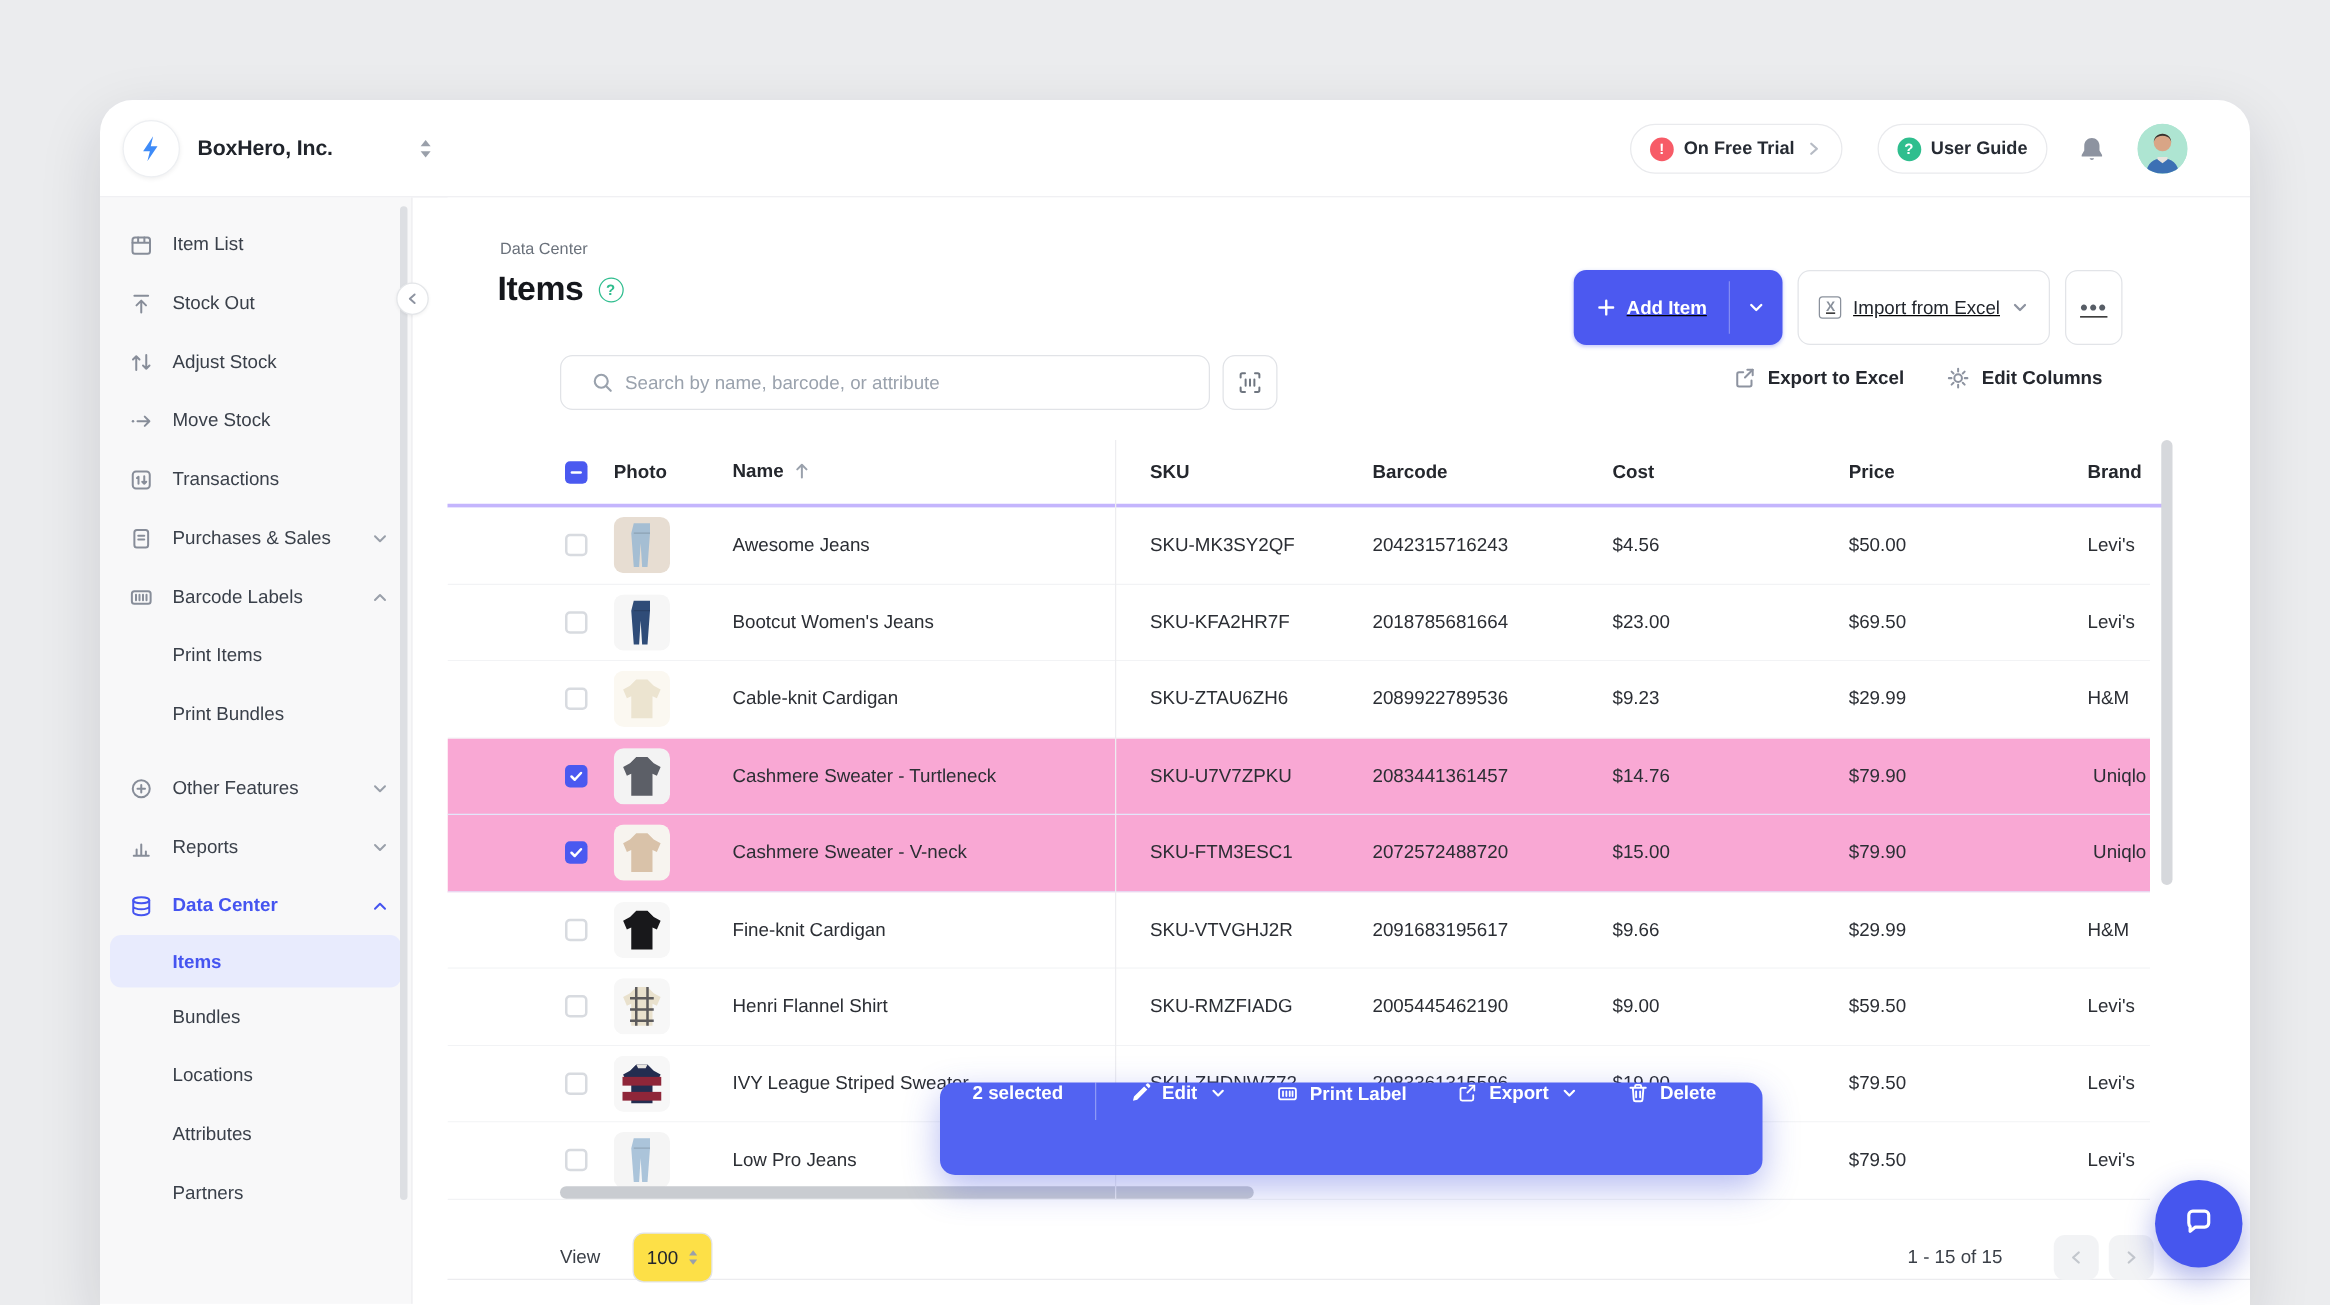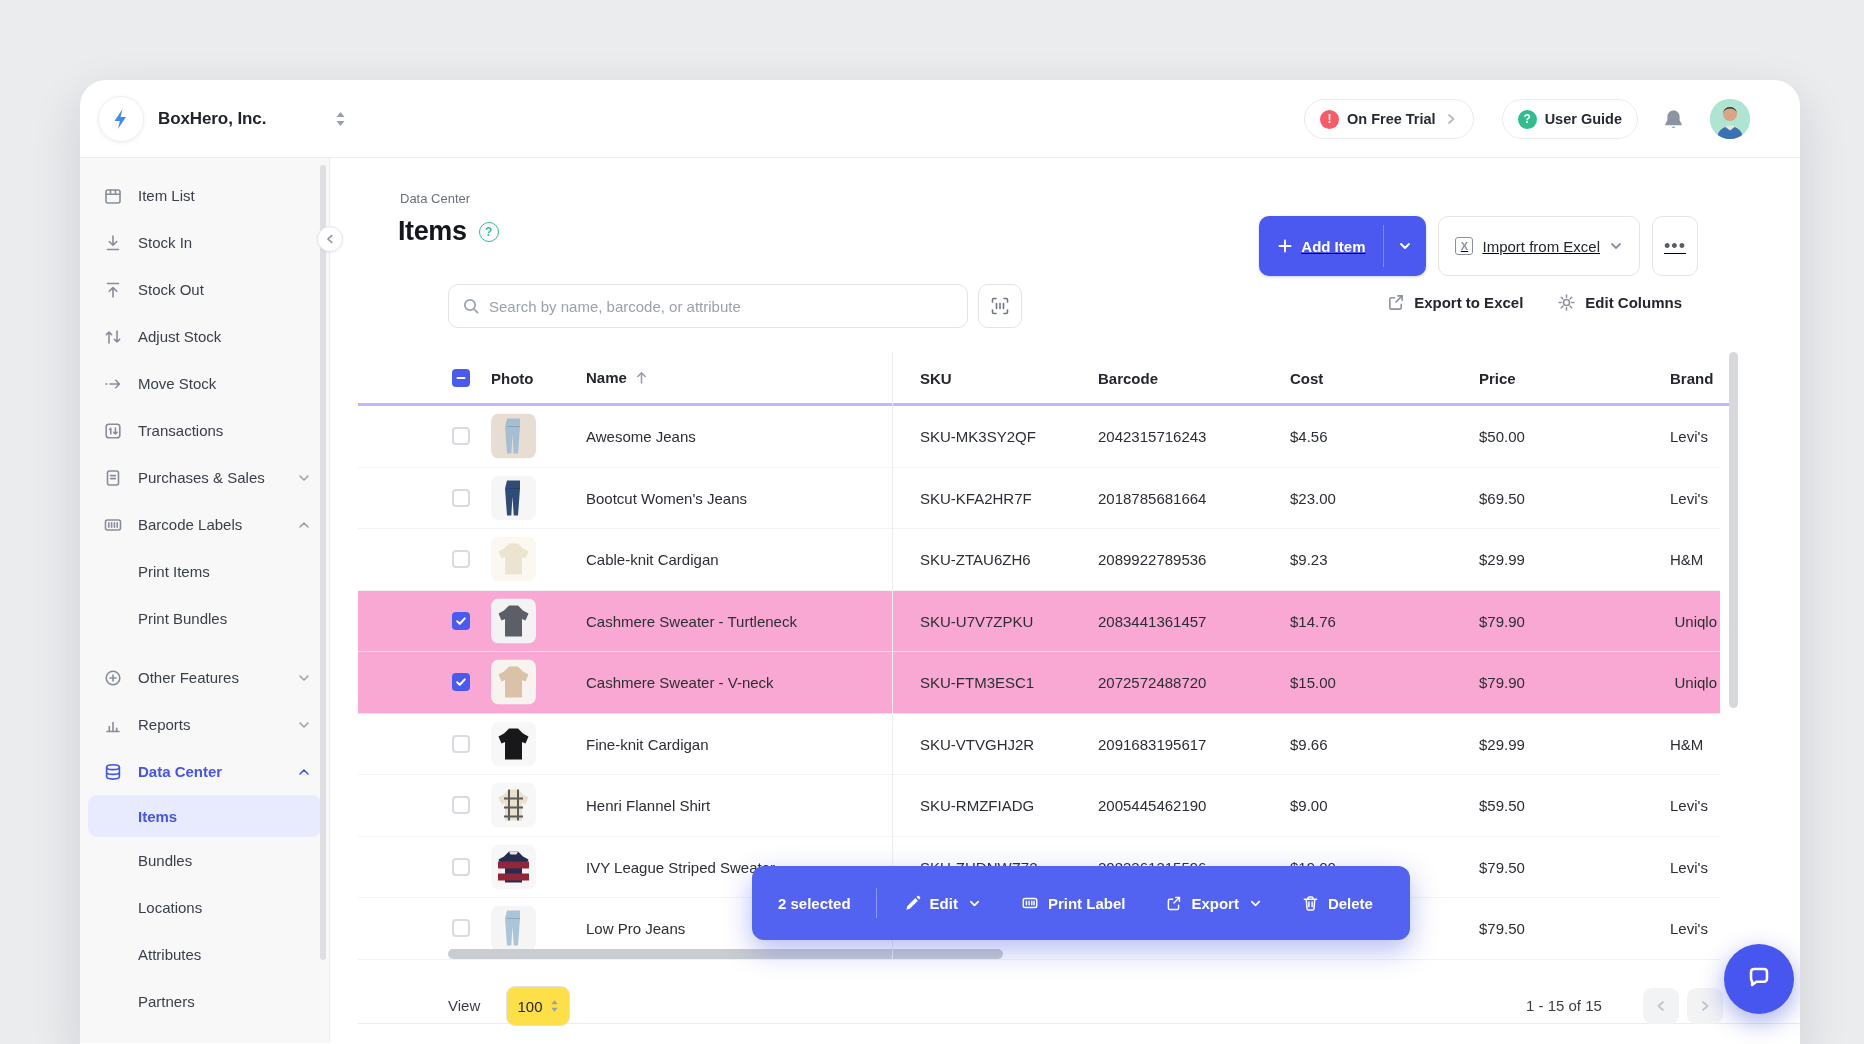--- a/index.html
+++ b/index.html
@@ -197,14 +197,6 @@
             <div class="nav-item">
               <span class="nav-icon">
                 <svg width="20" height="20" viewBox="0 0 20 20" fill="none" stroke="currentColor" stroke-width="1.6" stroke-linecap="round" stroke-linejoin="round">
-                  <path d="M10 3v9M6.2 8.5 10 12.3l3.8-3.8M4.5 16.5h11"></path>
-                </svg>
-              </span>
-              <span class="nav-label">Stock In</span>
-            </div>
-            <div class="nav-item">
-              <span class="nav-icon">
-                <svg width="20" height="20" viewBox="0 0 20 20" fill="none" stroke="currentColor" stroke-width="1.6" stroke-linecap="round" stroke-linejoin="round">
                   <path d="M4.5 3.5h11M10 17V8M6.2 11.3 10 7.5l3.8 3.8"></path>
                 </svg>
               </span>

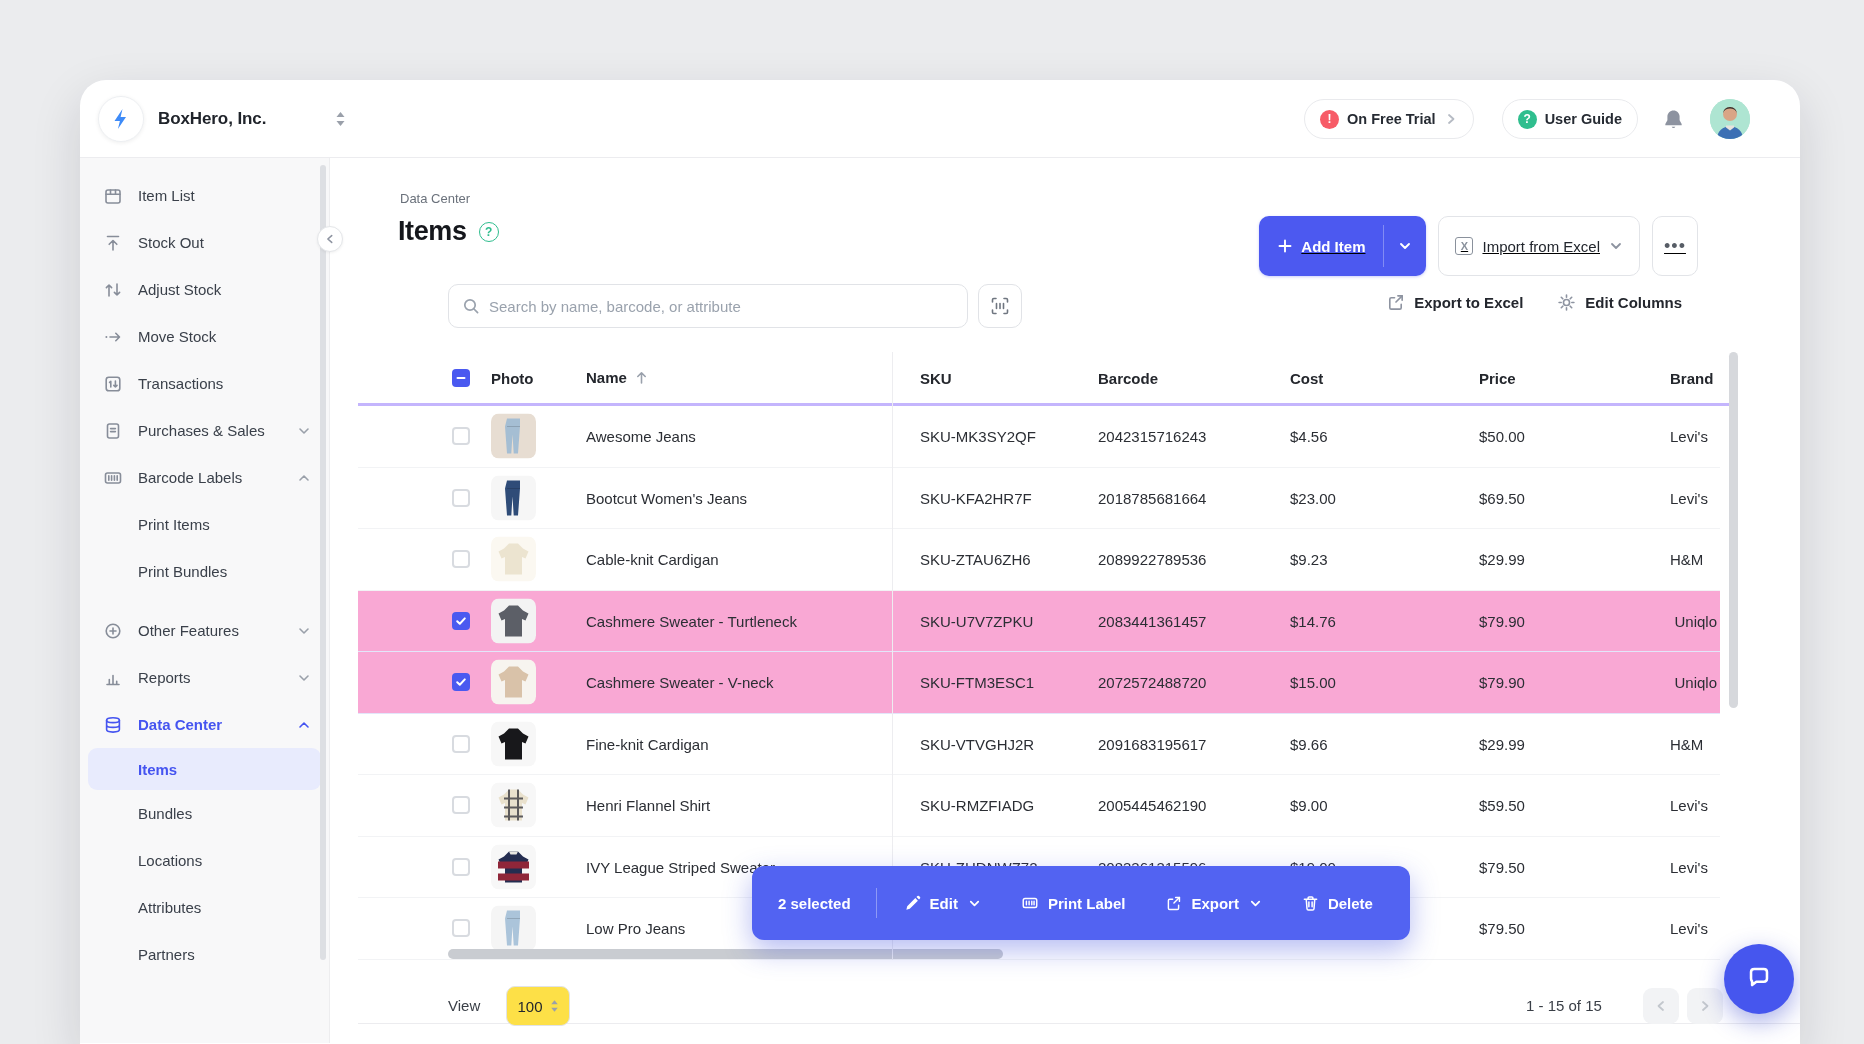--- a/index.html
+++ b/index.html
@@ -68,7 +68,7 @@
               border-radius:10px; background:#fff; color:#575d66; font-size:18px; letter-spacing:1px; cursor:pointer; }
 
   .search-box { position:absolute; left:90px; top:126px; width:520px; height:44px; border:1px solid #e1e3e7;
-                border-radius:10px; display:flex; align-items:center; padding:0 13px; gap:9px; background:#fff; }
+                border-radius:10px; display:flex; align-items:center; padding:0 24px; gap:9px; background:#fff; }
   .search-box input { border:none; outline:none; flex:1; font-size:15px; color:#2b2e34;
                       font-family:"Liberation Sans","DejaVu Sans",sans-serif; }
   .search-box input::placeholder { color:#9aa2ad; }

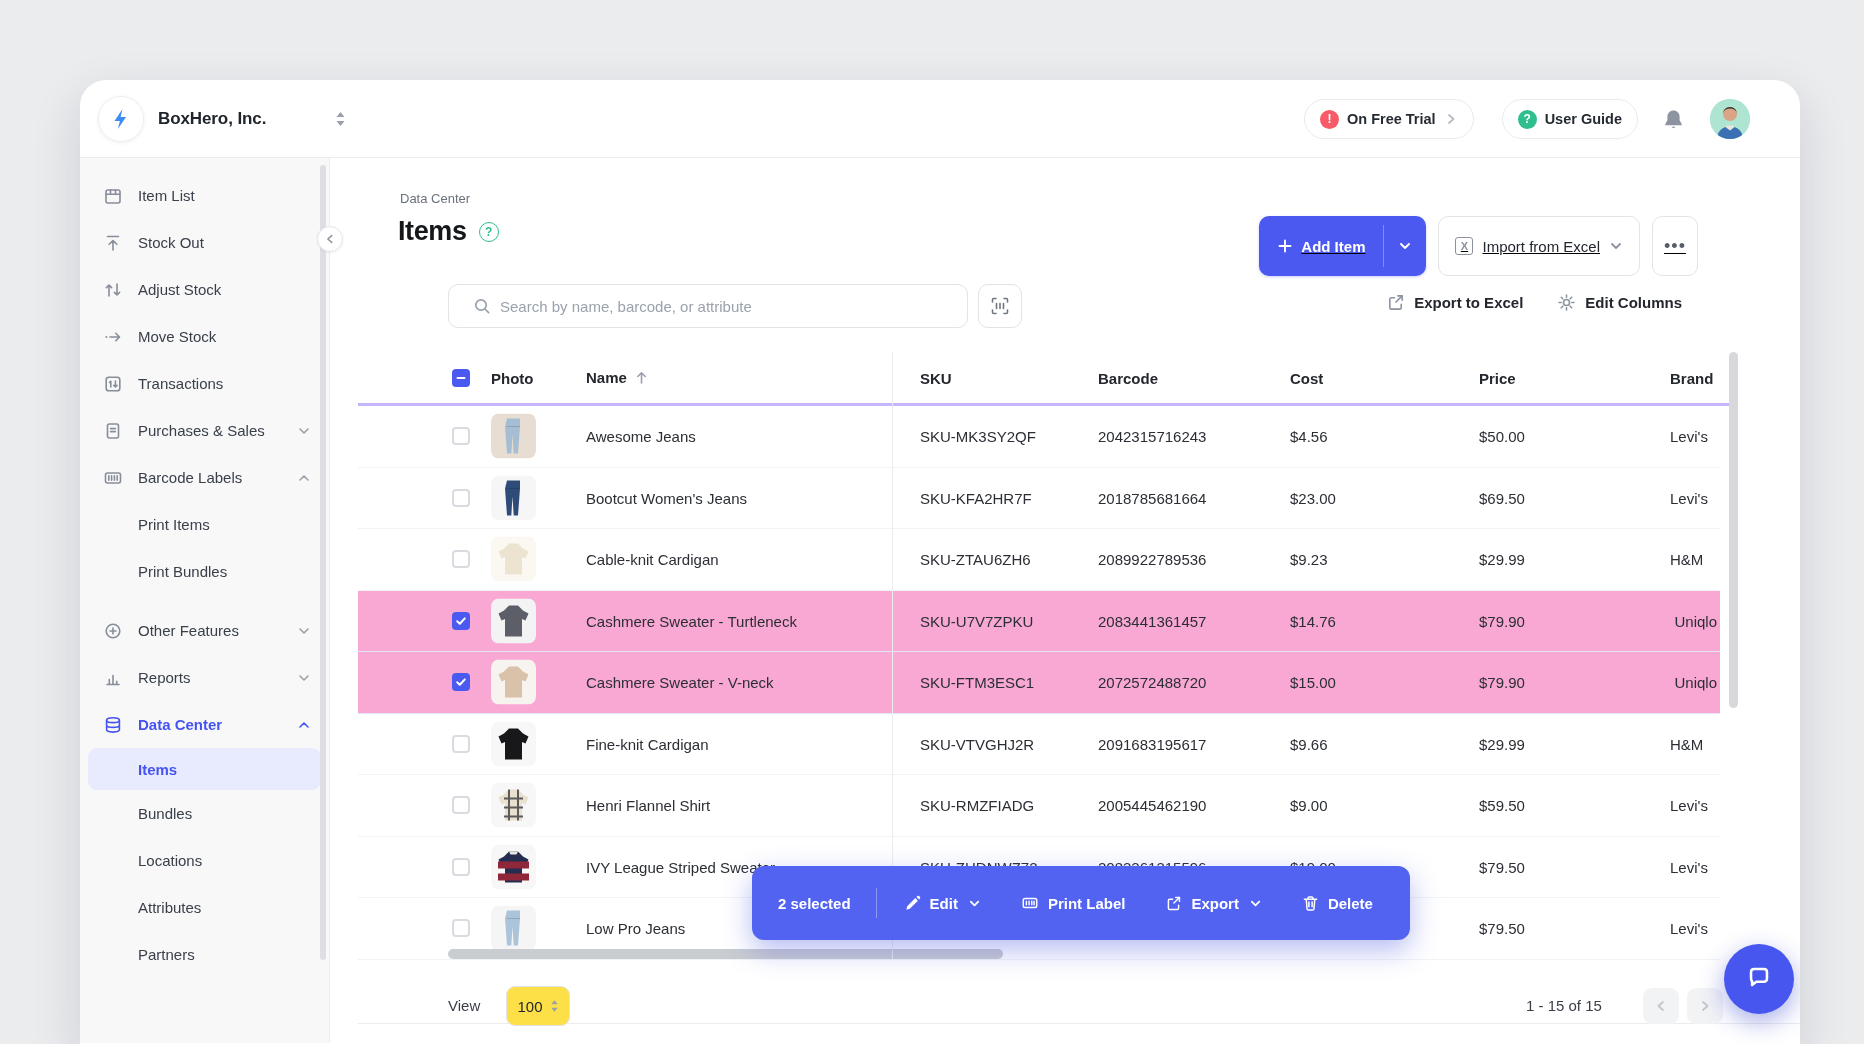--- a/index.html
+++ b/index.html
@@ -102,7 +102,7 @@
   
   .selbar { position:absolute; left:394px; top:708px; width:658px; height:74px; background:#5263f2;
             border-radius:12px; box-shadow:0 10px 28px rgba(60,75,220,.38); z-index:20;
-            display:flex; align-items:center; color:#fff; padding:0 26px; }
+            display:flex; align-items:flex-start; color:#fff; padding:0 26px; }
   .sel-count { font-size:15px; font-weight:600; }
   .sel-div { width:1px; height:30px; background:rgba(255,255,255,.35); margin:0 27px 0 25px; }
   .sel-item { display:flex; align-items:center; gap:9px; font-size:15px; font-weight:600; cursor:pointer; }

